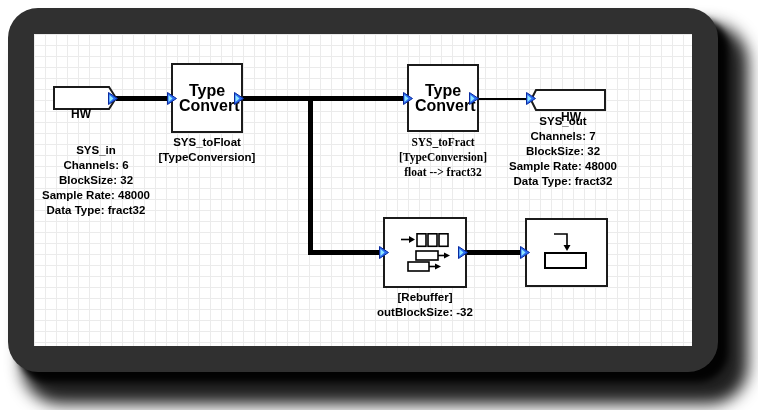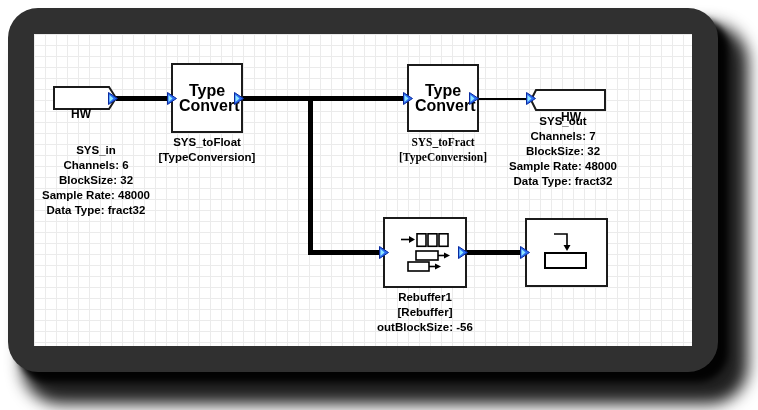--- a/index.html
+++ b/index.html
@@ -85,6 +85,7 @@
     <div class="lbl" style="left:334px;top:101px;font-family:Liberation Serif, serif;">
       <div>SYS_toFract</div>
       <div>[TypeConversion]</div>
+      <div>float --&gt; fract32</div>
     </div>
 
     <div class="hwwrap" style="left:496px;top:55px;width:76px;height:22px;">

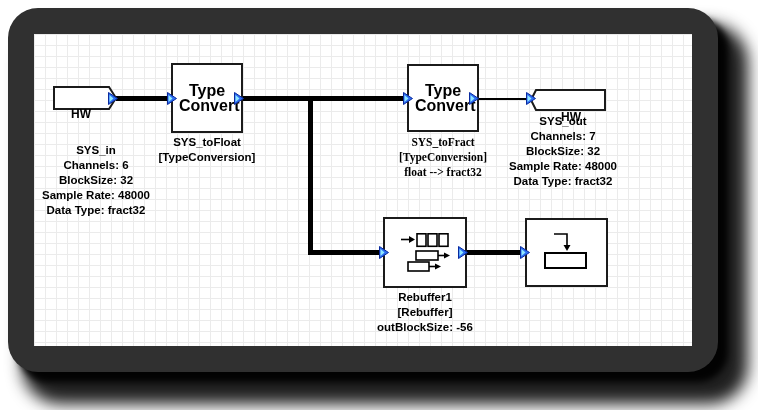--- a/index.html
+++ b/index.html
@@ -117,7 +117,6 @@
       <polygon points="34,30.5 40,33.5 34,36.5" fill="#000"></polygon>
     </svg>
     <div class="lbl" style="left:316px;top:256px;">
-      <div>Rebuffer1</div>
       <div>[Rebuffer]</div>
       <div>outBlockSize: -56</div>
     </div>

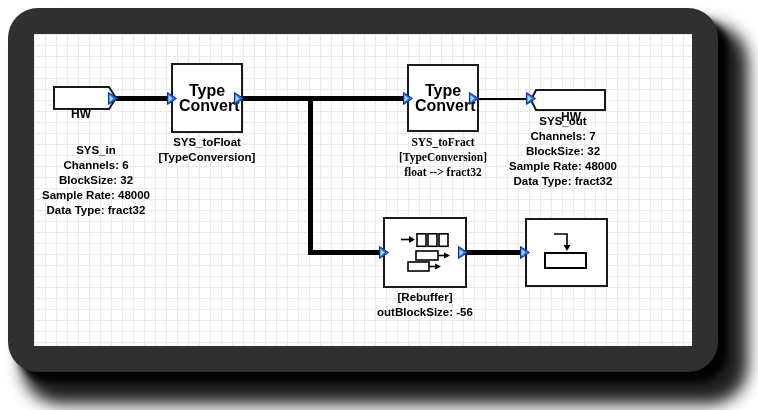--- a/index.html
+++ b/index.html
@@ -118,7 +118,7 @@
     </svg>
     <div class="lbl" style="left:316px;top:256px;">
       <div>[Rebuffer]</div>
-      <div>outBlockSize: -56</div>
+      <div>outBlockSize: -32</div>
     </div>
 
     <div class="blk" style="left:491px;top:184px;width:83px;height:69px;"></div>

